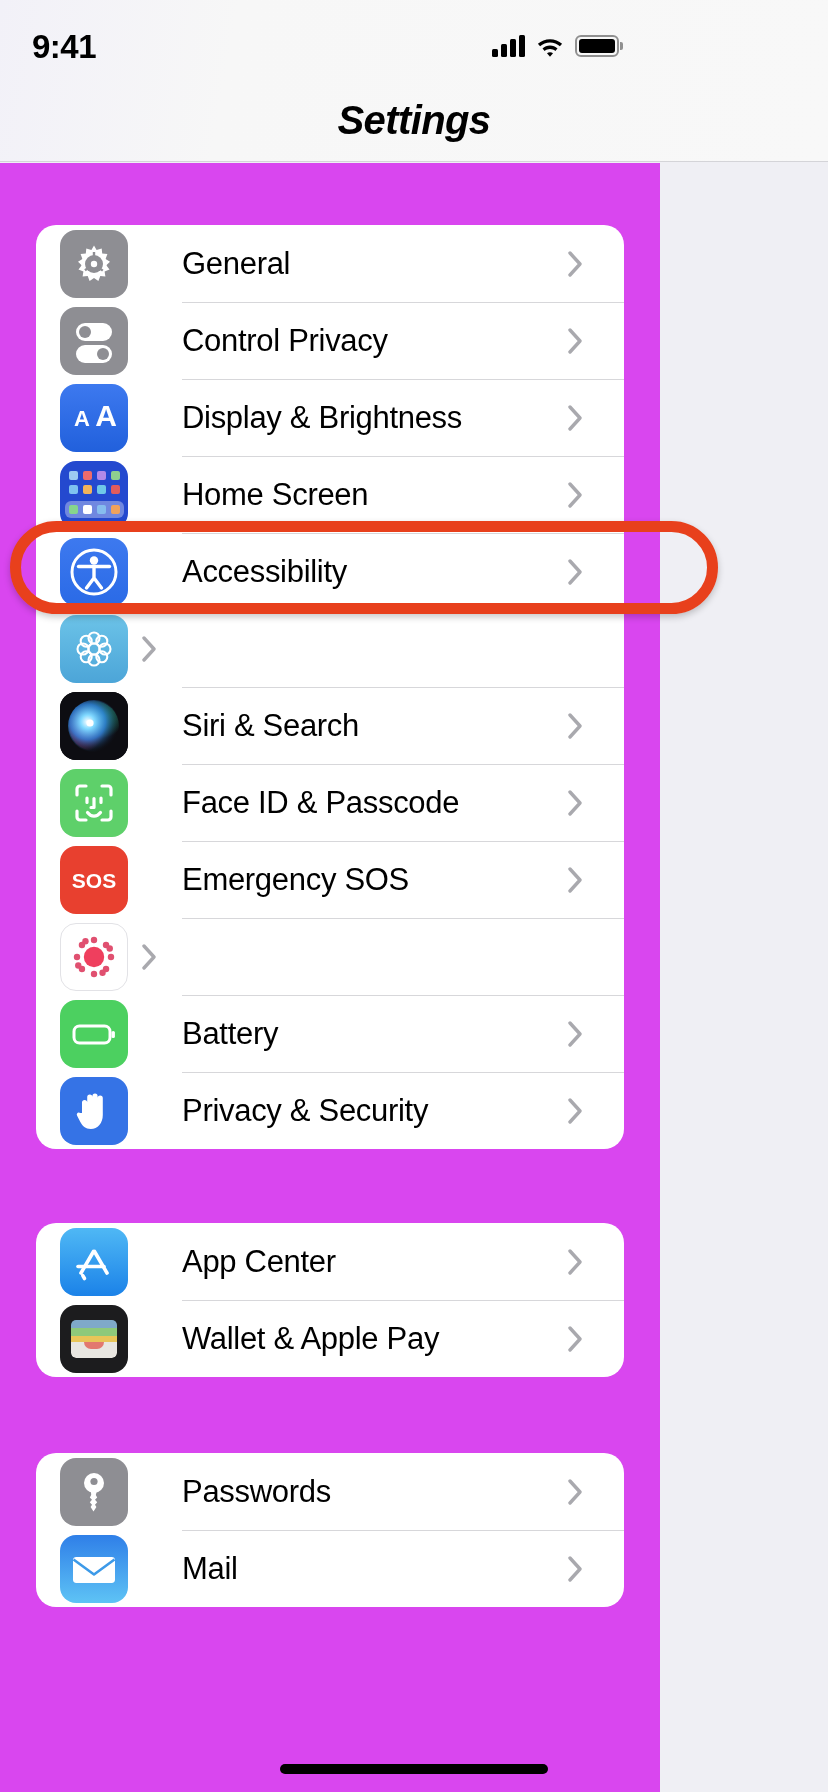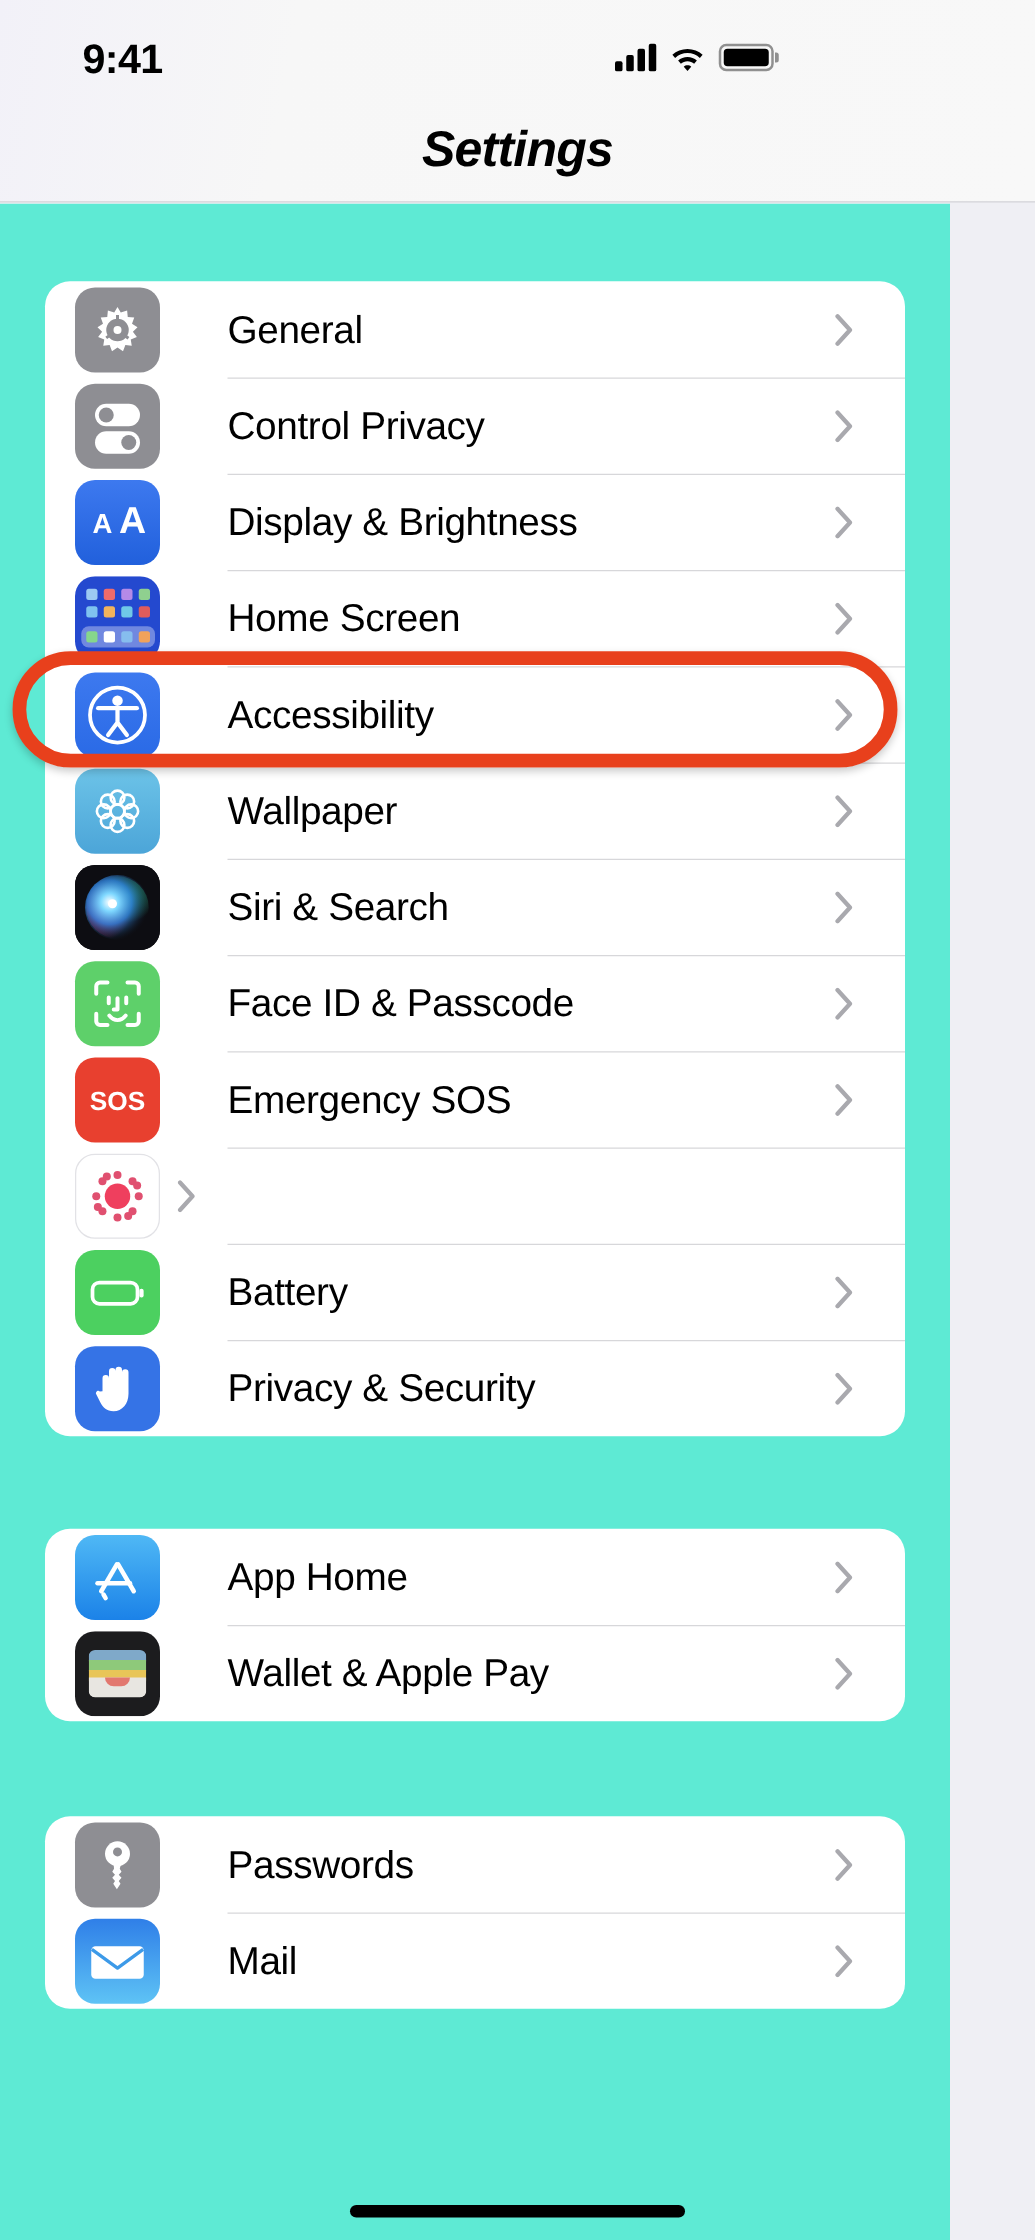--- a/index.html
+++ b/index.html
@@ -25,7 +25,7 @@
     display: flex;
     align-items: center;
     justify-content: space-between;
-    padding: 0 60px 0 66px;
+    padding: 0 60px 0 32px;
     z-index: 5;
   }
   .status-time {

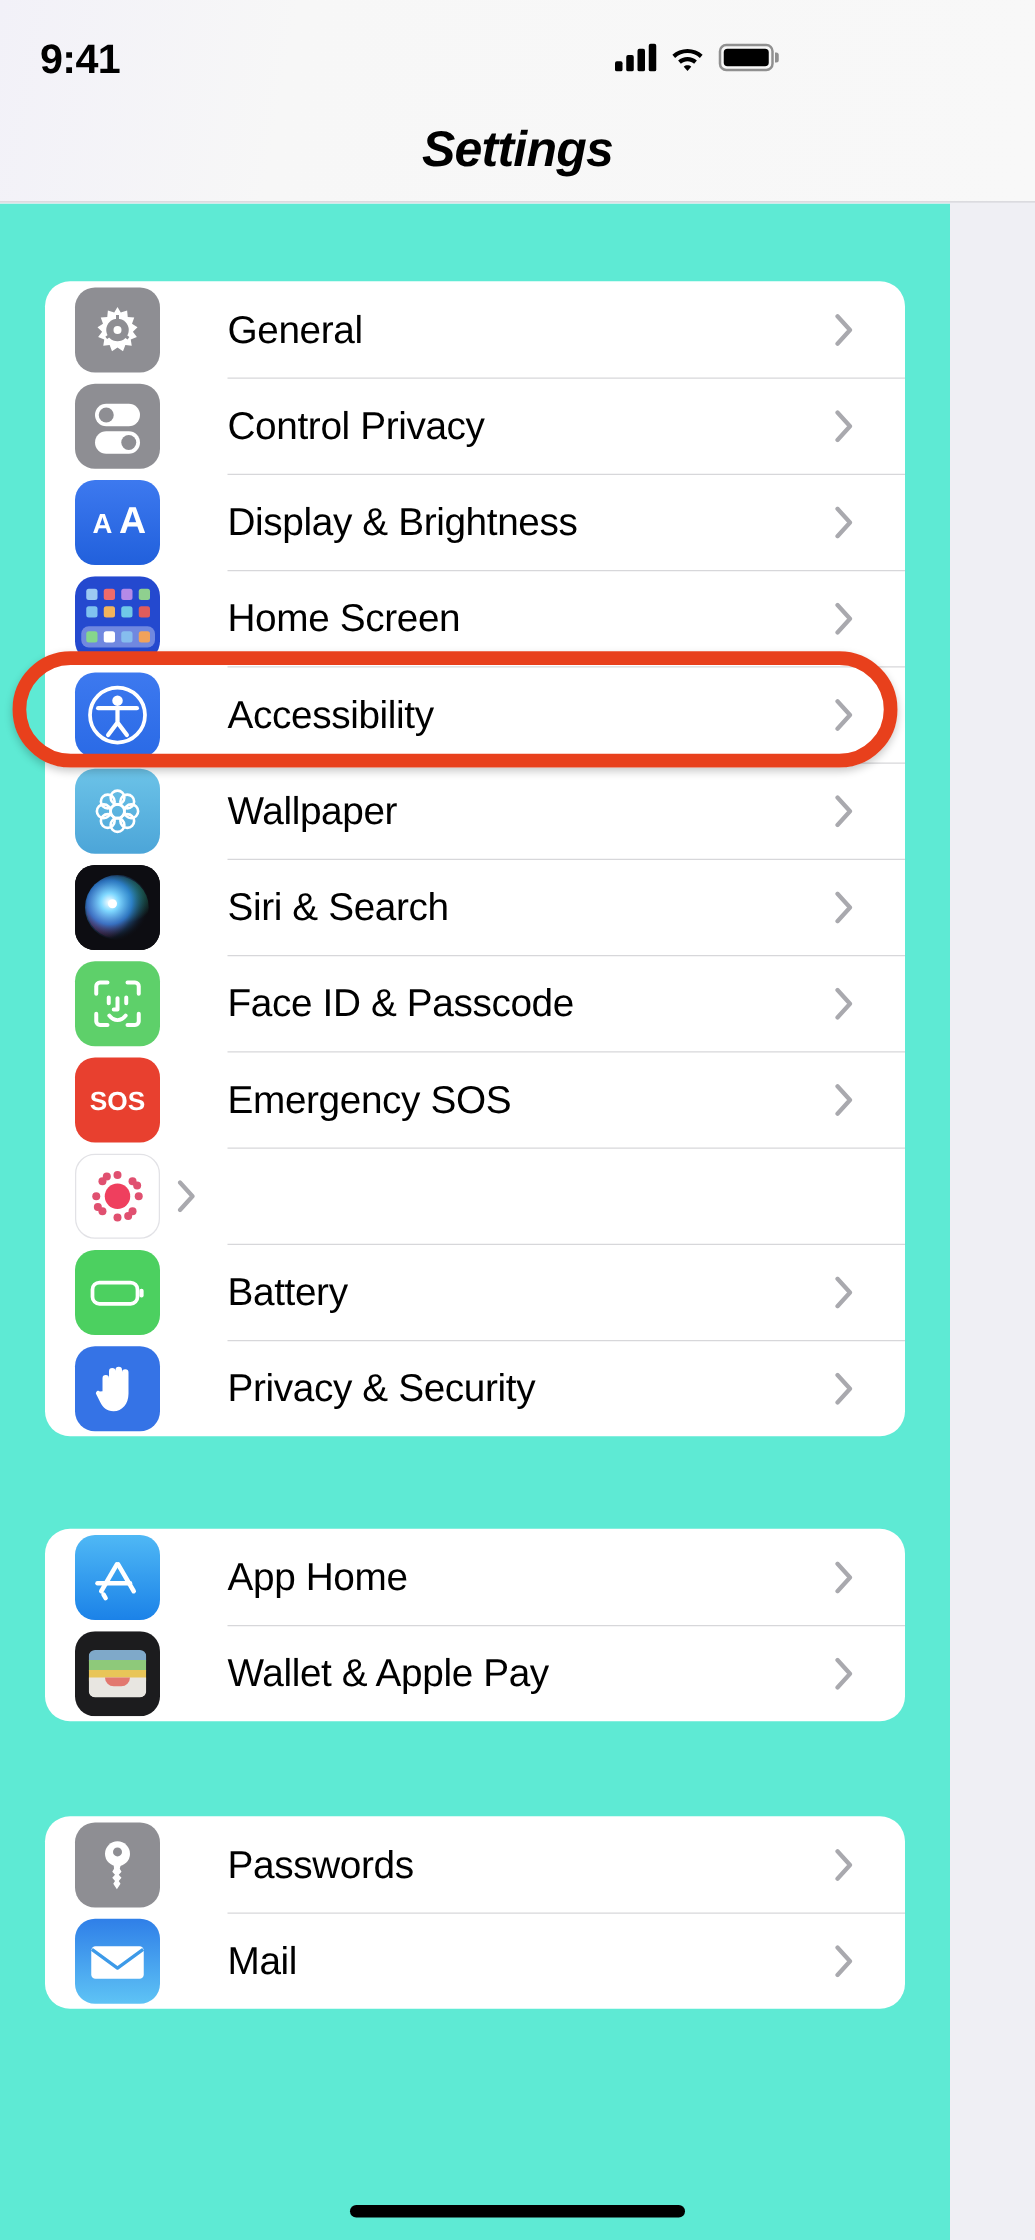--- a/index.html
+++ b/index.html
@@ -110,9 +110,9 @@
   .content {
     position: absolute;
     top: 163px; left: 0;
-    width: 760px;
+    width: 660px;
     height: 1629px;
-    background: #5eead4;
+    background: #d946ef;
   }
 
   .group {

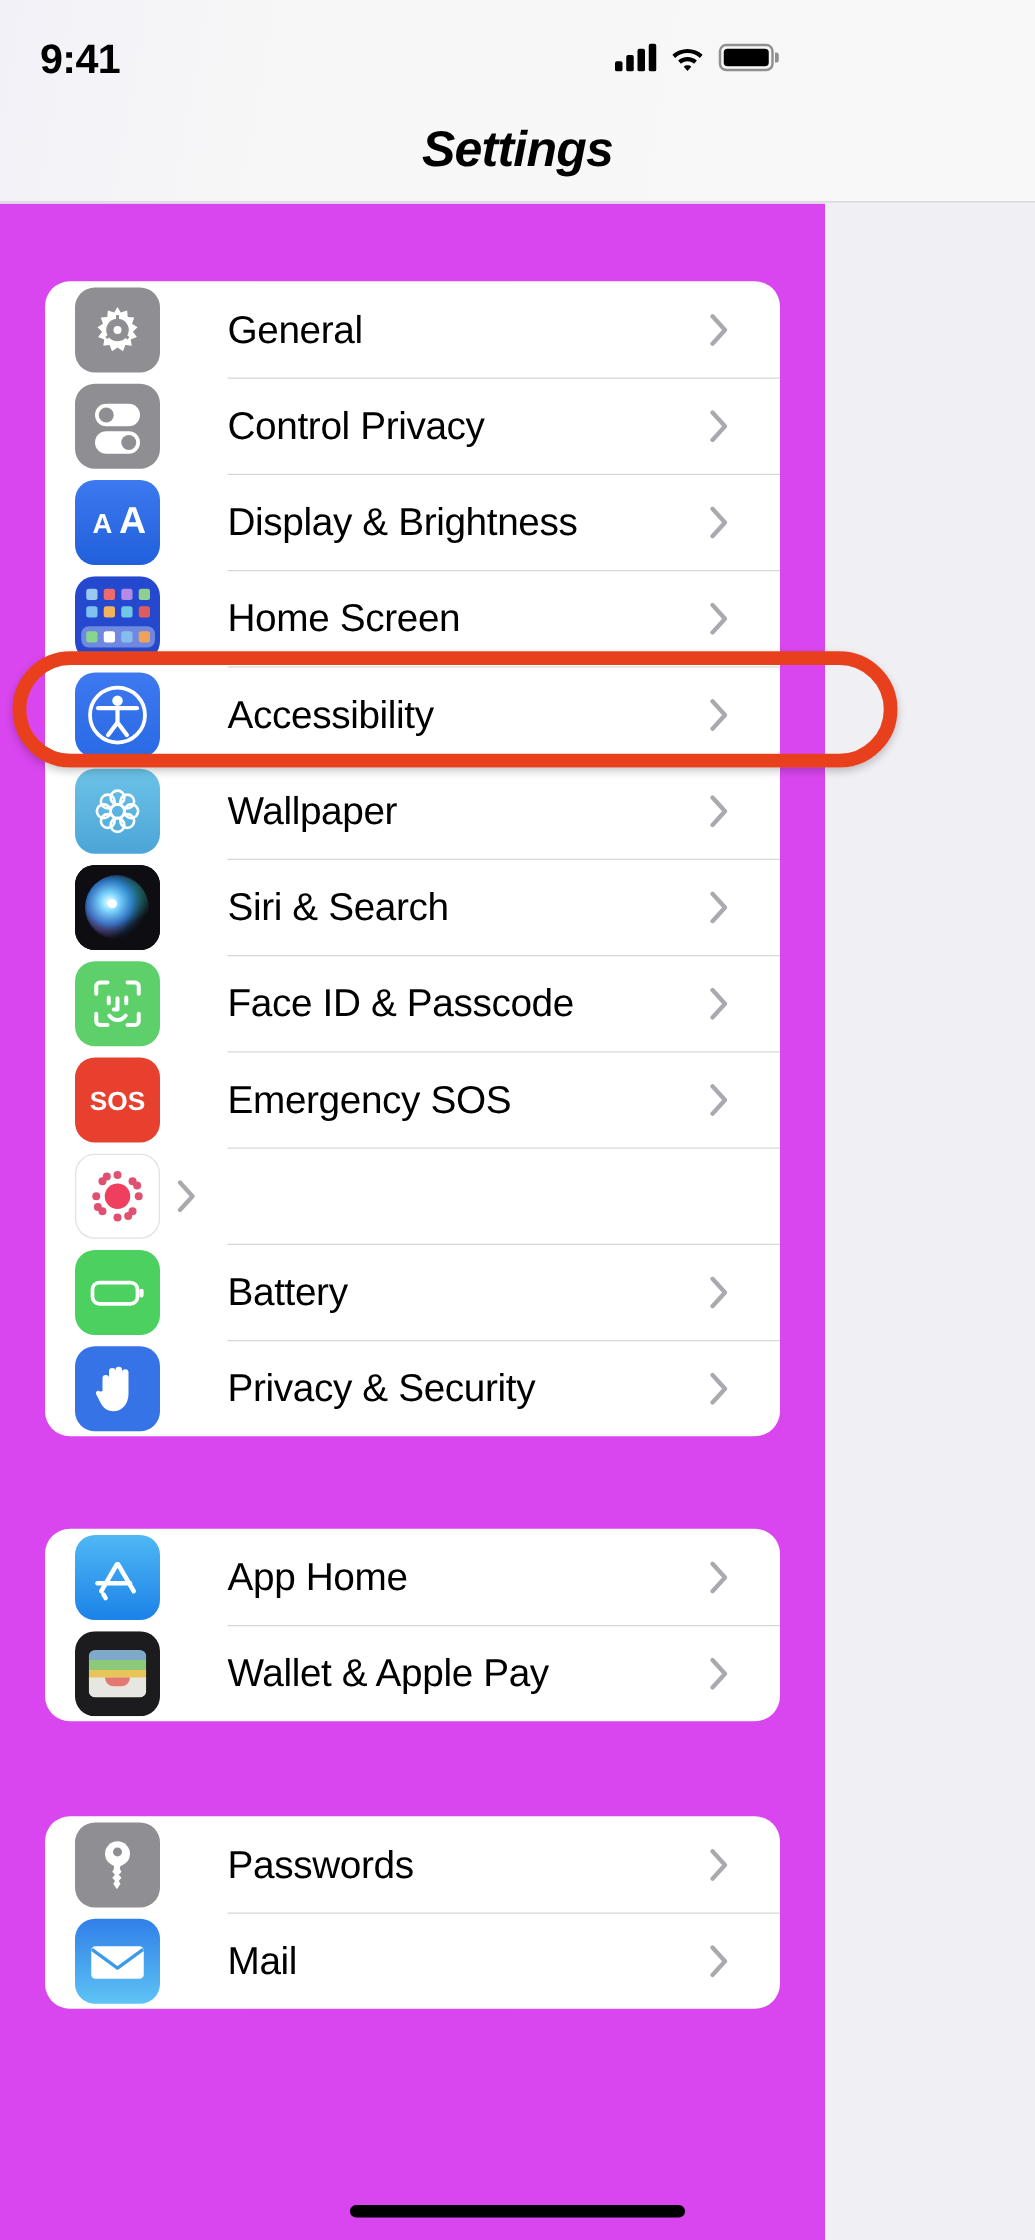--- a/index.html
+++ b/index.html
@@ -382,7 +382,6 @@
           </g>
         </svg>
       </div>
-      <div class="row-label">Wallpaper</div>
       <div class="chevron">
         <svg width="15" height="26" viewBox="0 0 15 26">
             <path d="M2 2 L12 13 L2 24" stroke="#a9a9ae" stroke-width="3.4" fill="none" stroke-linecap="round" stroke-linejoin="round"></path>

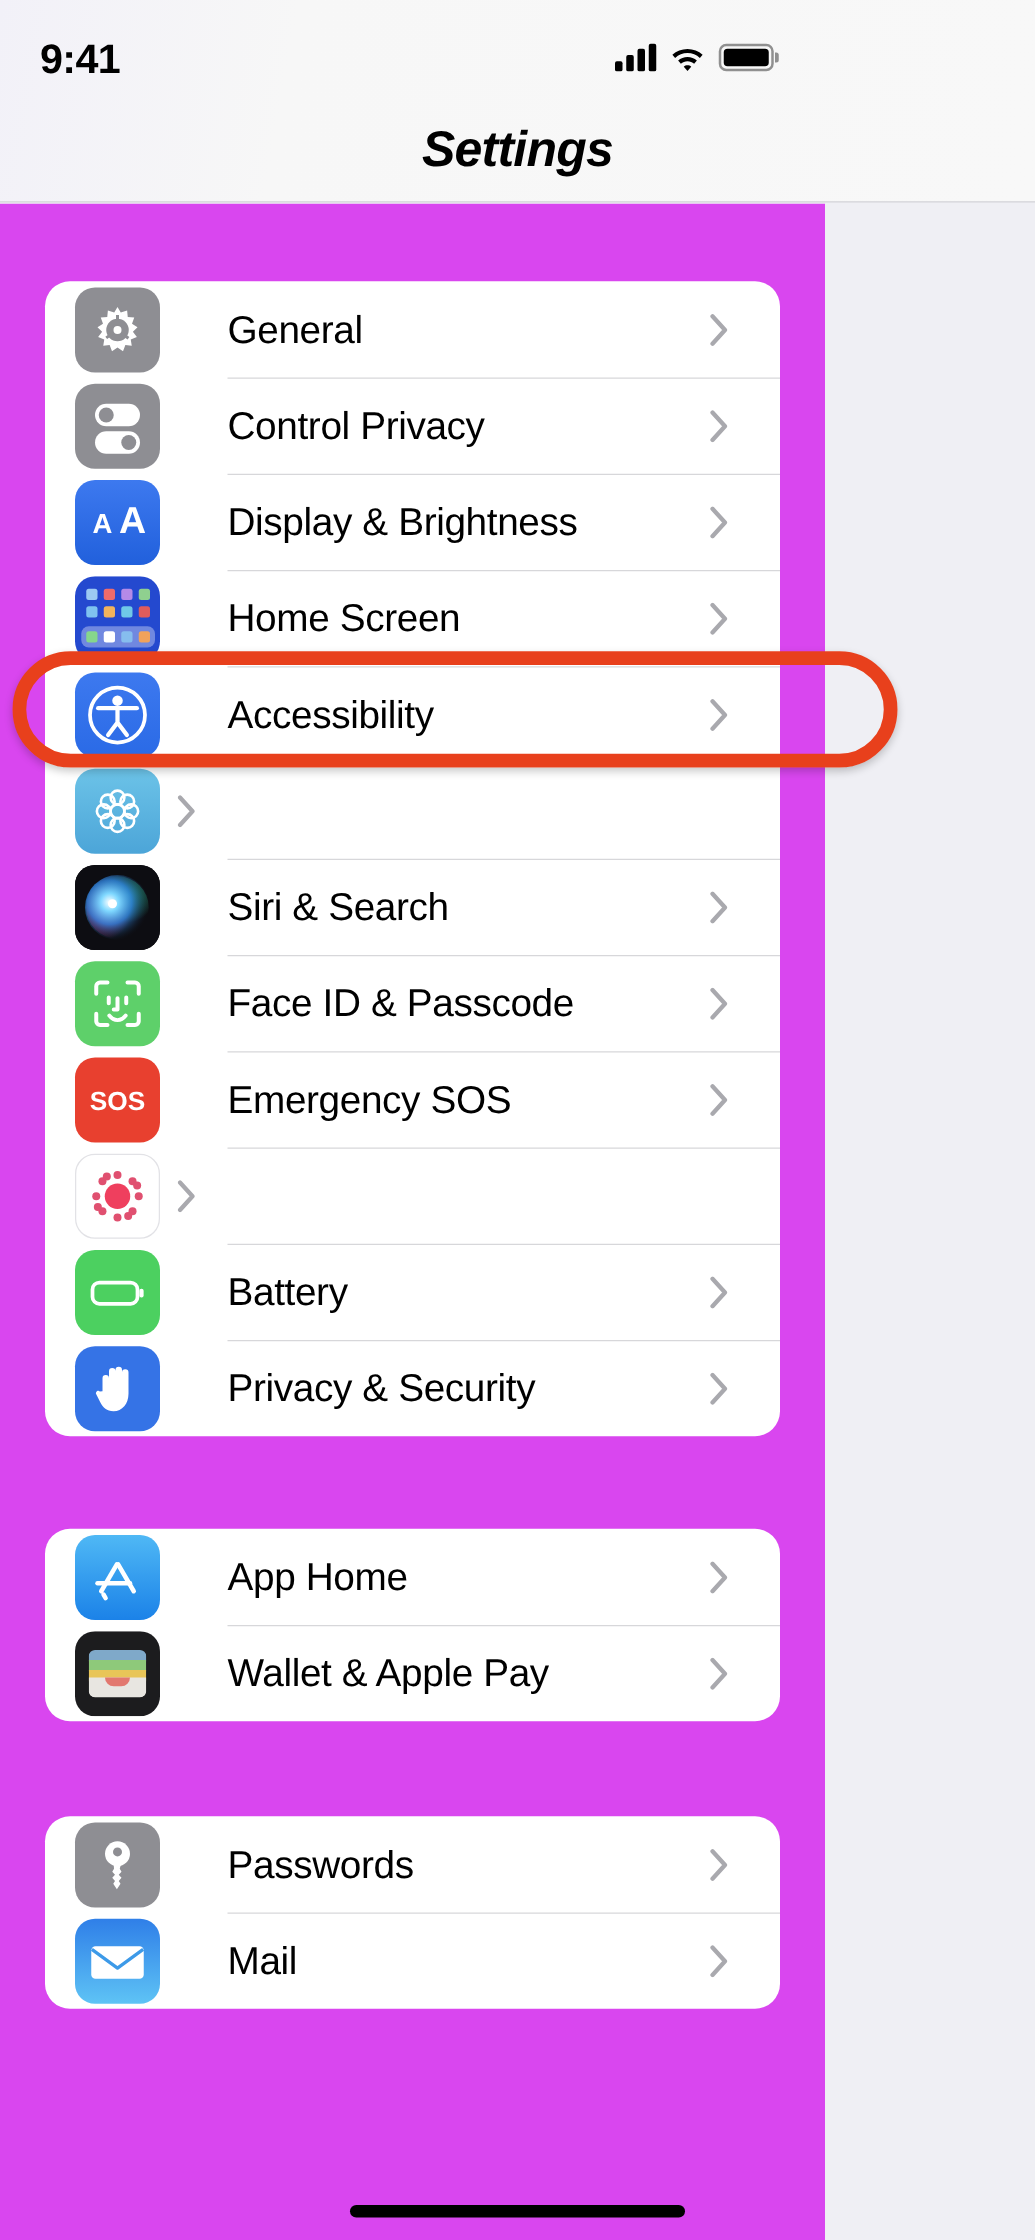--- a/index.html
+++ b/index.html
@@ -529,7 +529,7 @@
           </g>
         </svg>
       </div>
-      <div class="row-label">App Home</div>
+      <div class="row-label">App Center</div>
       <div class="chevron">
         <svg width="15" height="26" viewBox="0 0 15 26">
             <path d="M2 2 L12 13 L2 24" stroke="#a9a9ae" stroke-width="3.4" fill="none" stroke-linecap="round" stroke-linejoin="round"></path>

